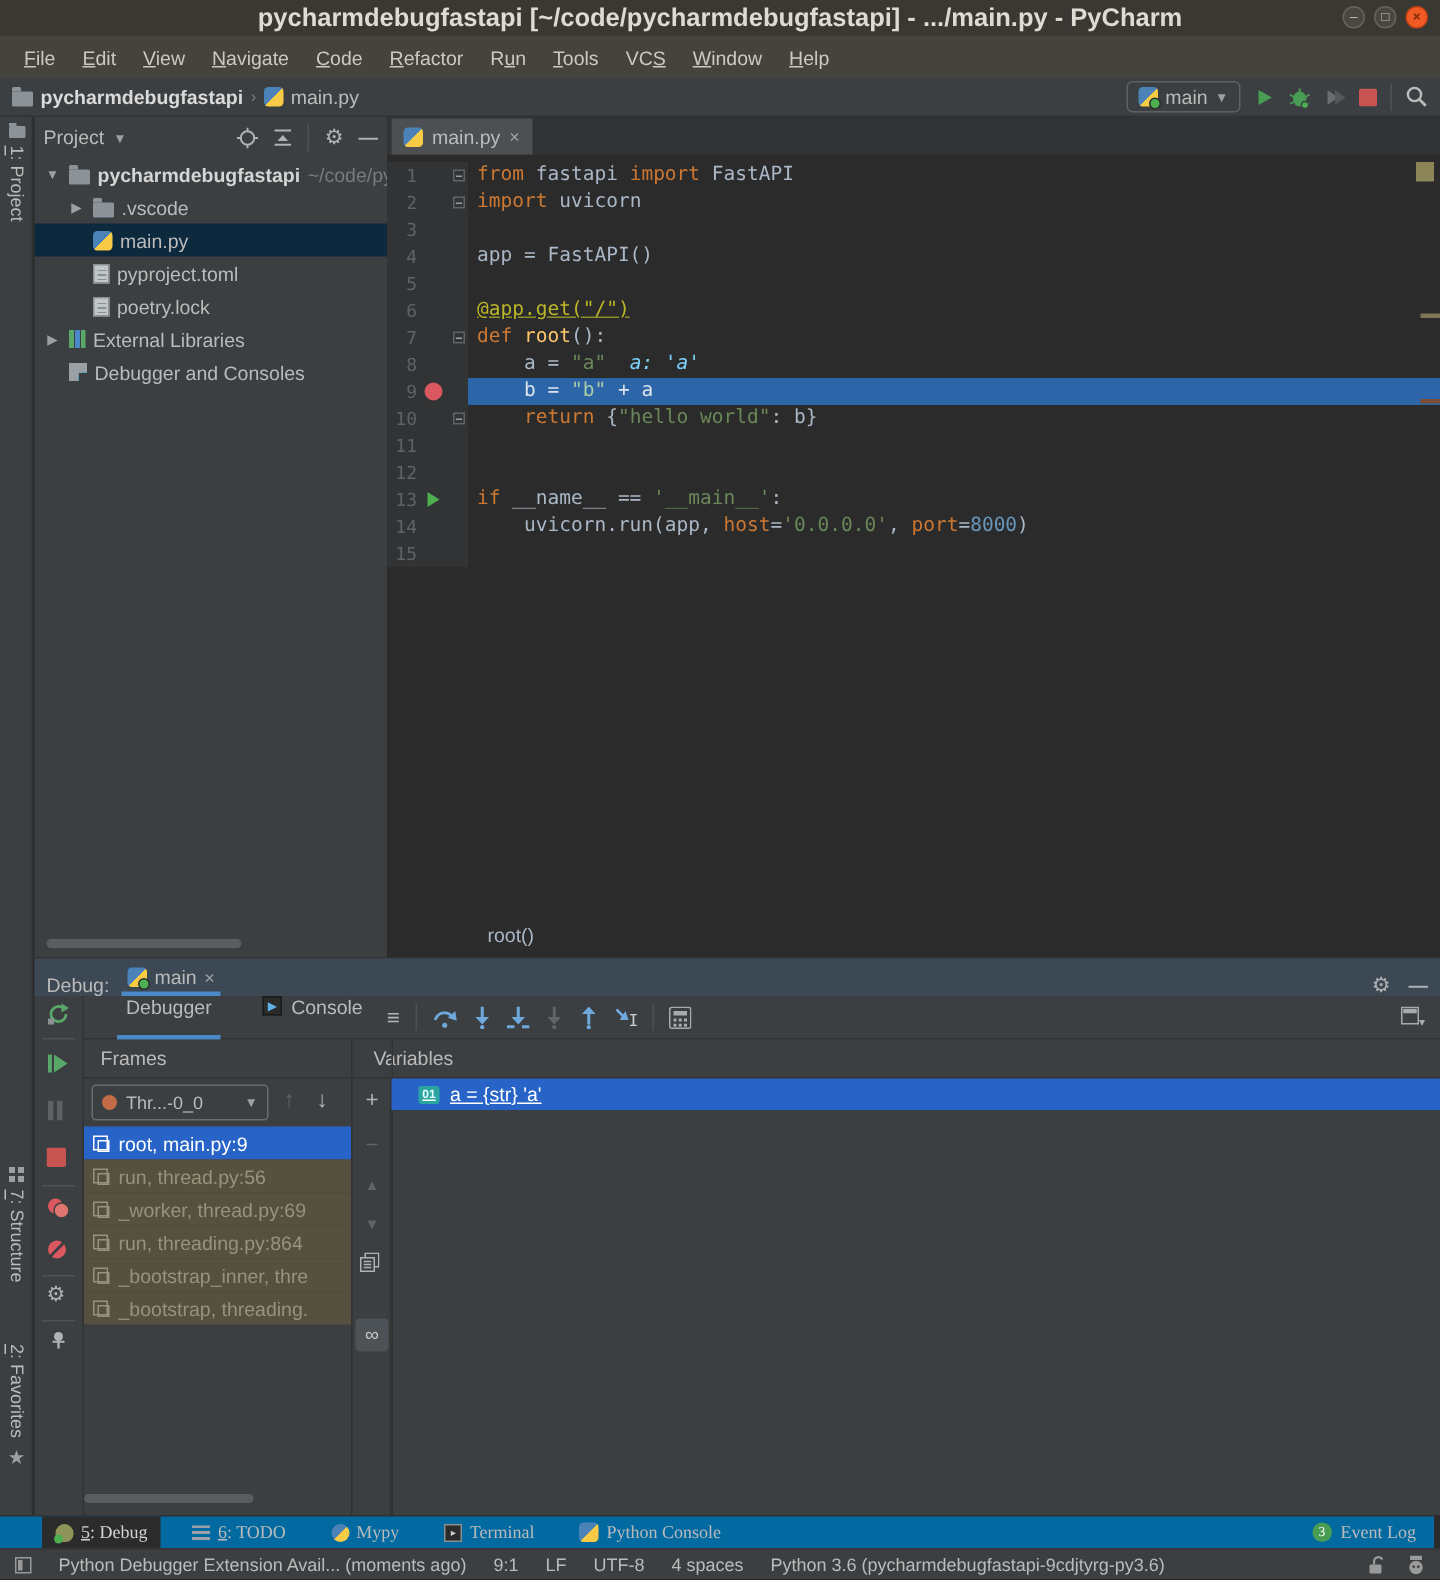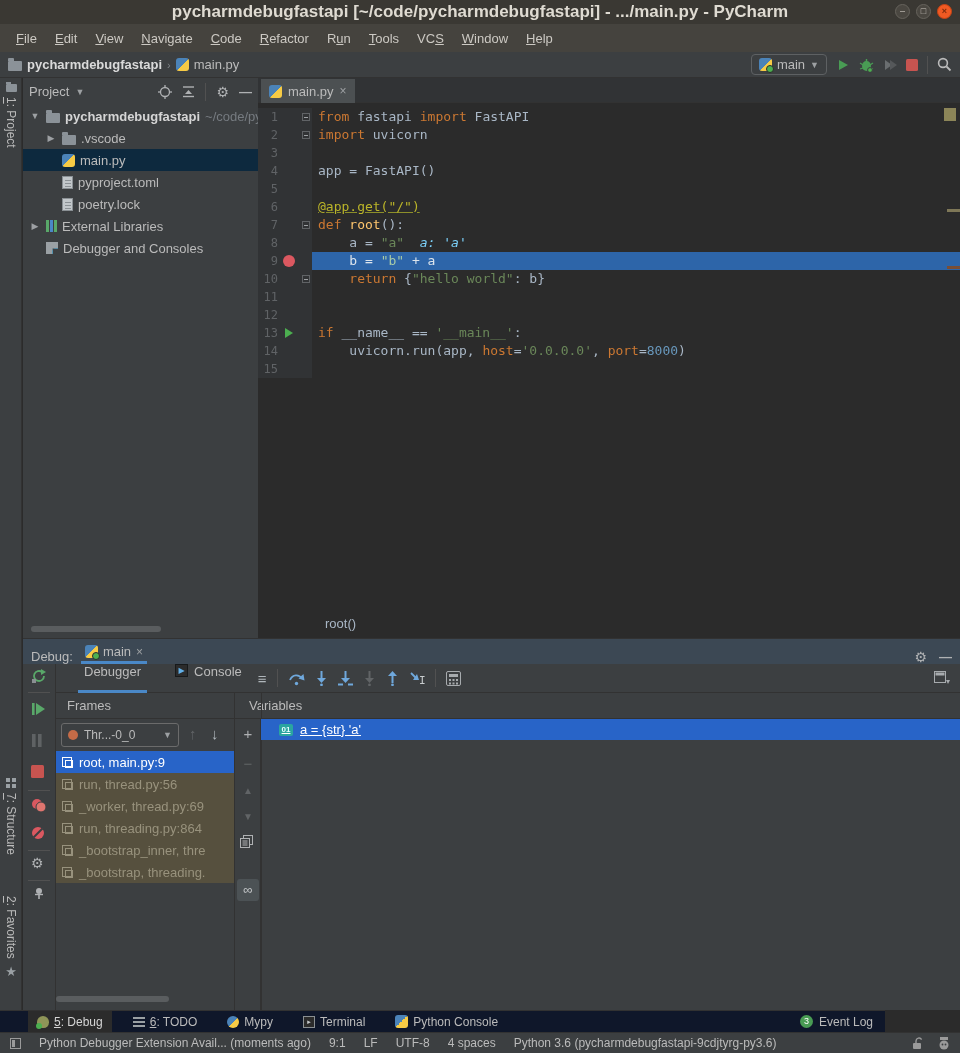--- a/index.html
+++ b/index.html
@@ -184,8 +184,8 @@
     font-weight:bold; text-align:center; line-height:12px; border-radius:2px; flex:none; }
 
   
-  .bottom-bar { left:0; top:1010px; width:885px; height:22px; background:#0f172a;
-    border-top:1px solid #323232; display:flex; align-items:center; font-size:12px; }
+  .bottom-bar { left:0; top:1010px; width:956px; height:22px; background:#0369a1;
+    border-top:1px solid #323232; display:flex; align-items:center; font-size:12px;font-family:Liberation Serif, serif; }
   .bb-tab { display:flex; align-items:center; gap:5px; height:22px; padding:0 9px; color:#BBB; }
   .bb-tab.active { background:#2B2B2B; color:#D5D5D5; }
   .bb-tab u { text-decoration:underline; }

